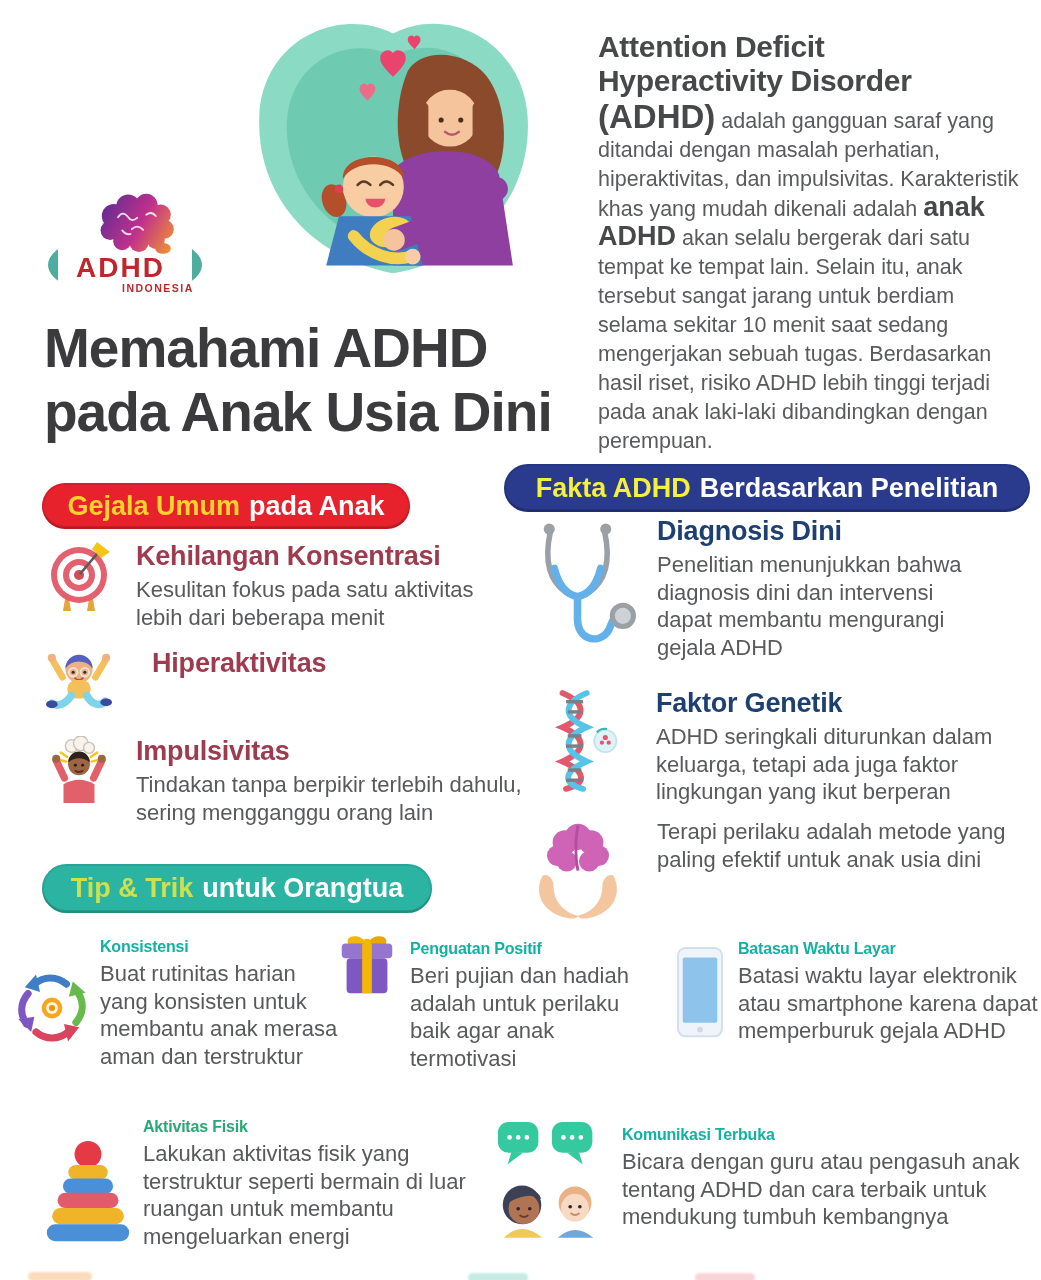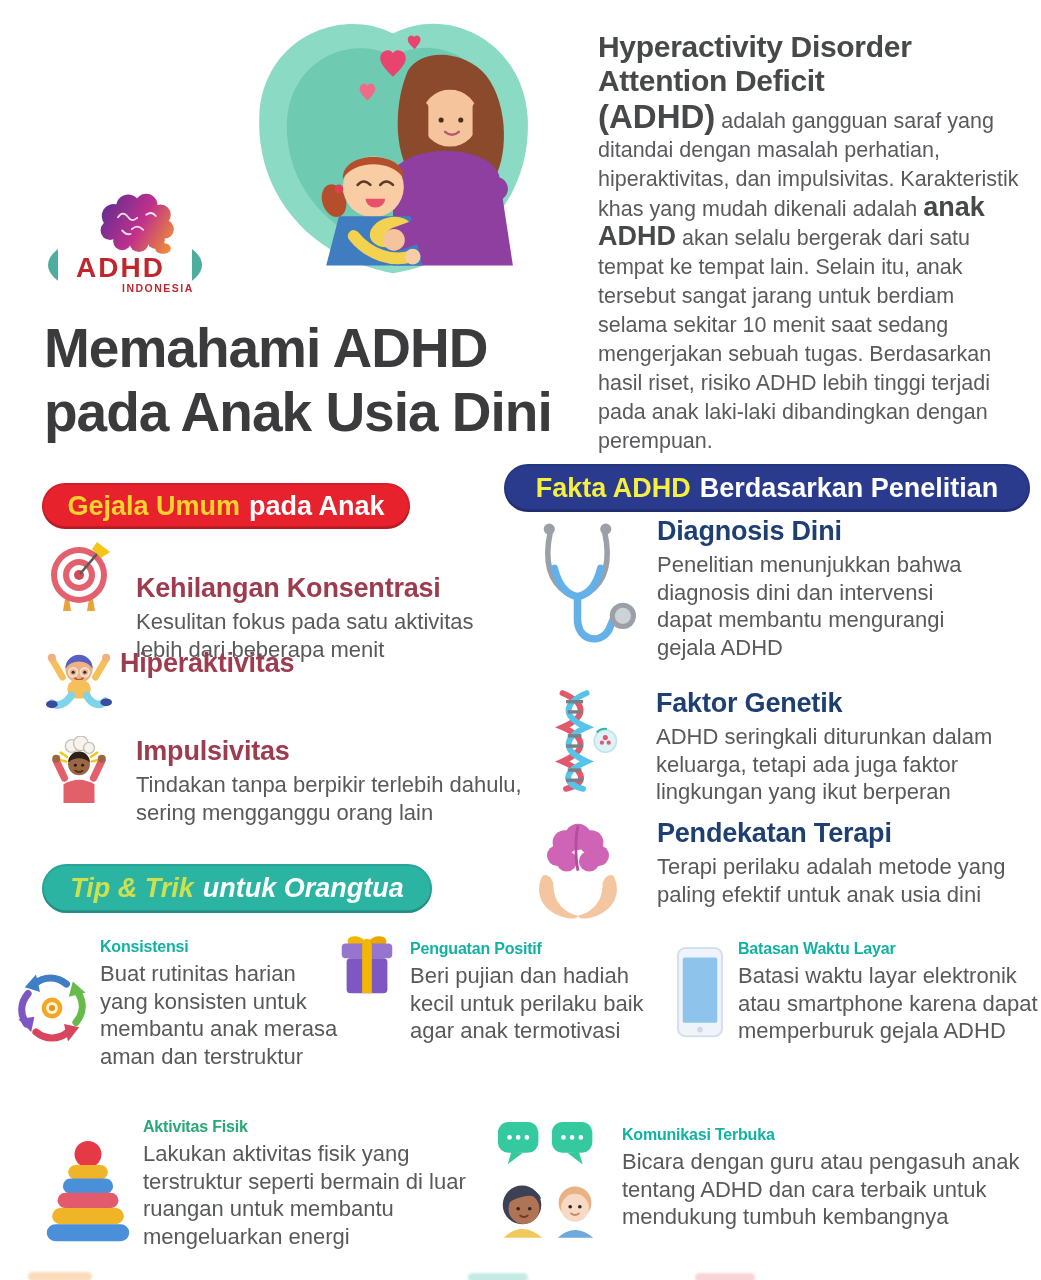--- a/index.html
+++ b/index.html
@@ -121,8 +121,8 @@
   </svg>
 
   <div class="intro">
+    <div class="intro-h">Attention Deficit</div>
     <div class="intro-h">Hyperactivity Disorder</div>
-    <div class="intro-h">Attention Deficit</div>
     <p class="intro-p">
       <strong class="adhd-big">(ADHD)</strong>
       <span>adalah gangguan saraf yang ditandai dengan masalah perhatian, hiperaktivitas, dan impulsivitas. Karakteristik khas yang mudah dikenali adalah</span>

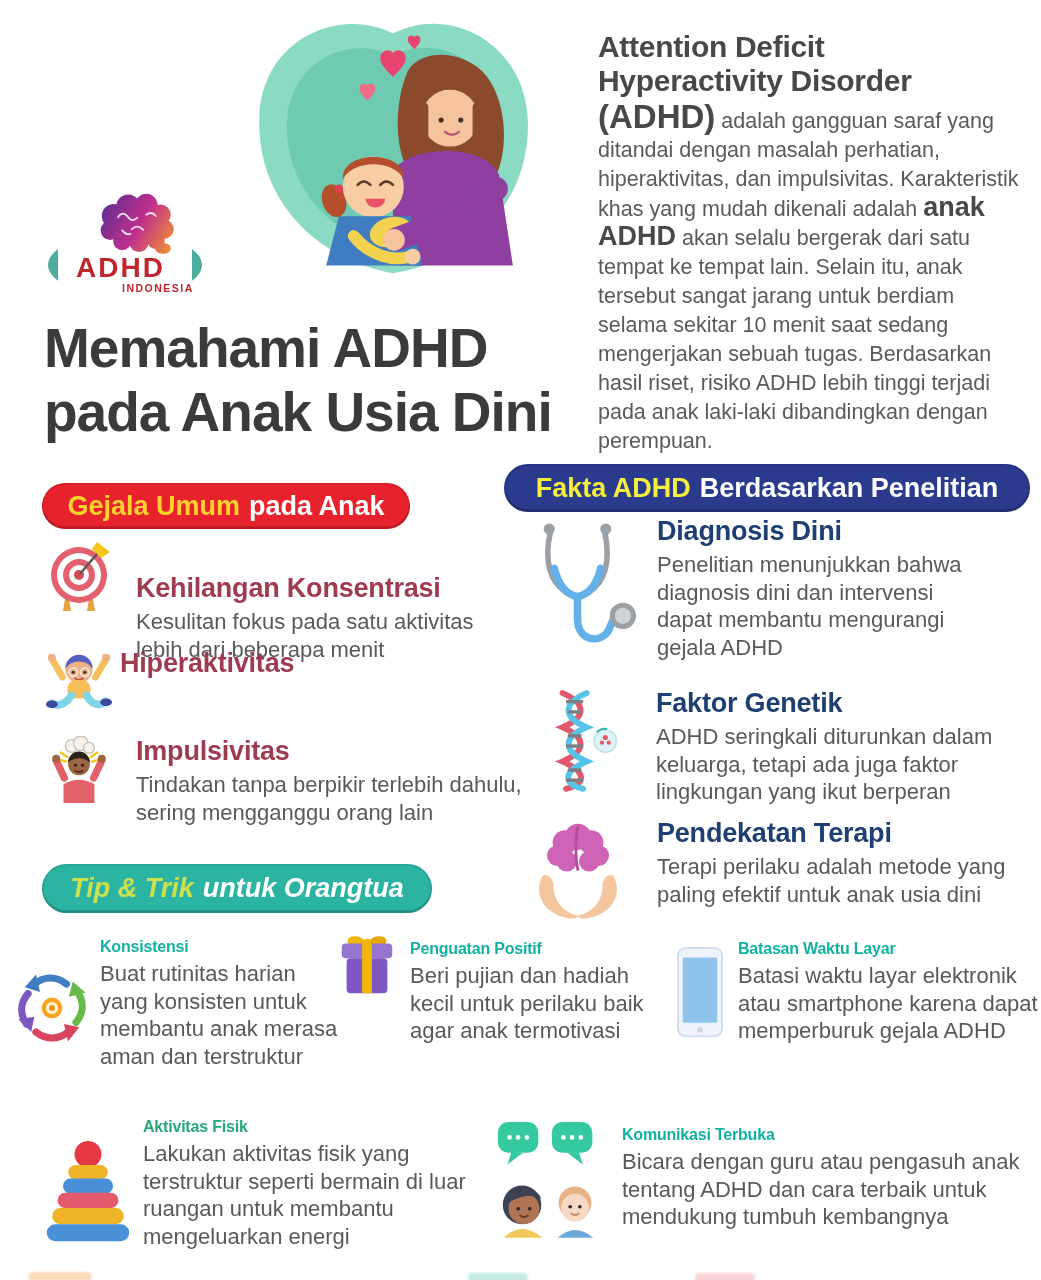--- a/index.html
+++ b/index.html
@@ -155,7 +155,7 @@
         <polygon points="50,1 63,11 54,17 45,8" fill="#f5c518"></polygon>
       </svg>
     </div>
-    <div class="txt" style="margin-left:24px;margin-top:32px;">
+    <div class="txt" style="margin-left:24px;">
       <div class="t">Kehilangan Konsentrasi</div>
       <div class="d" style="width:352px;">Kesulitan fokus pada satu aktivitas lebih dari beberapa menit</div>
     </div>

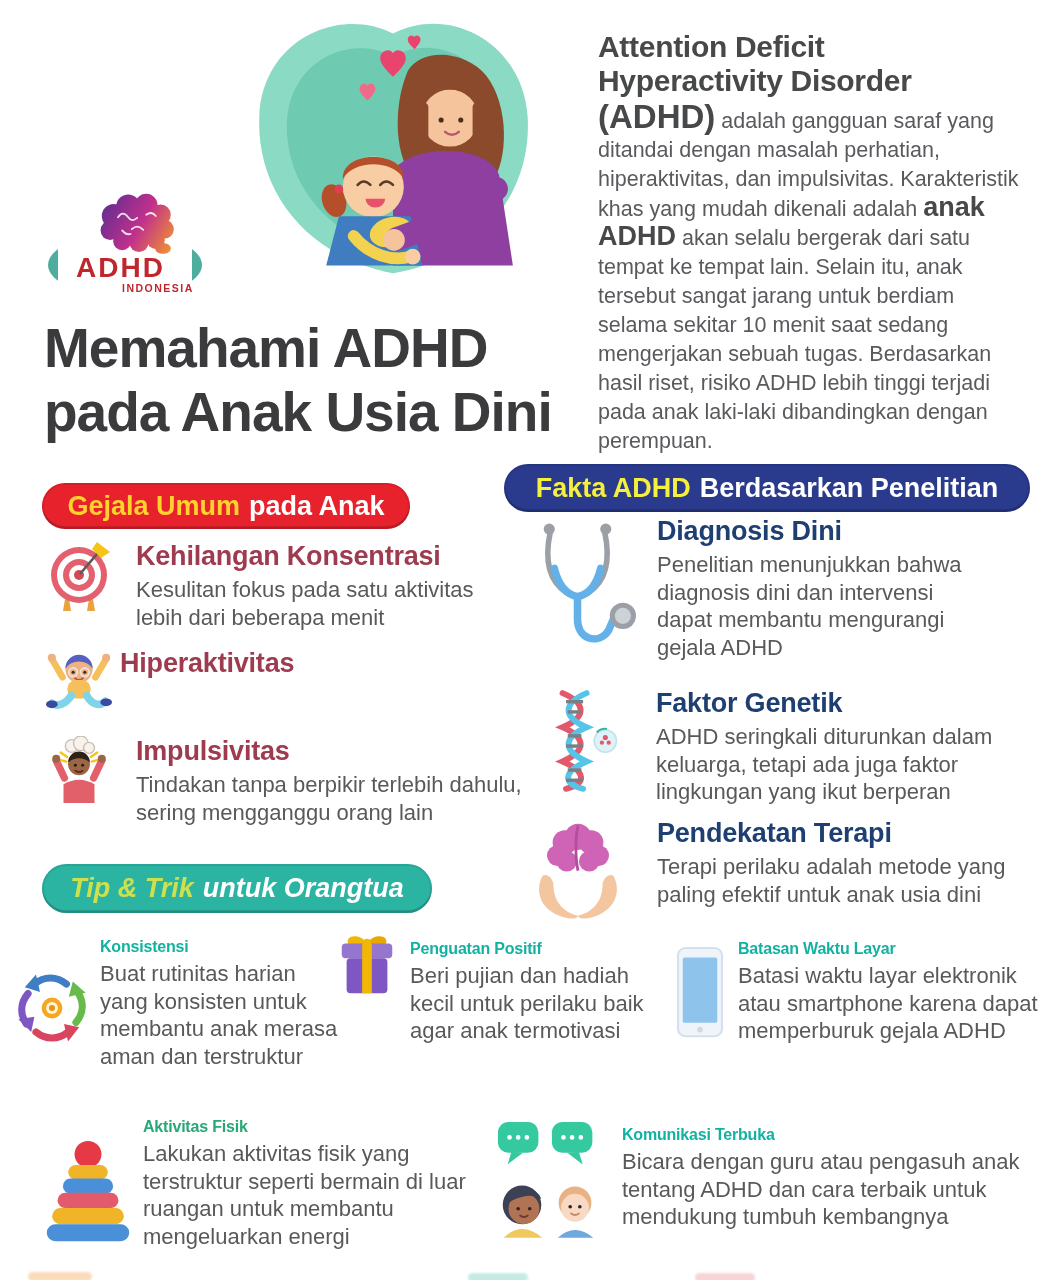--- a/index.html
+++ b/index.html
@@ -182,7 +182,7 @@
           <ellipse cx="62" cy="56" rx="6" ry="4" fill="#3a4aa0"></ellipse>
       </svg>
     </div>
-    <div class="txt" style="margin-left:8px;">
+    <div class="txt" style="margin-left:40px;">
       <div class="t">Hiperaktivitas</div>
     </div>
   </div>

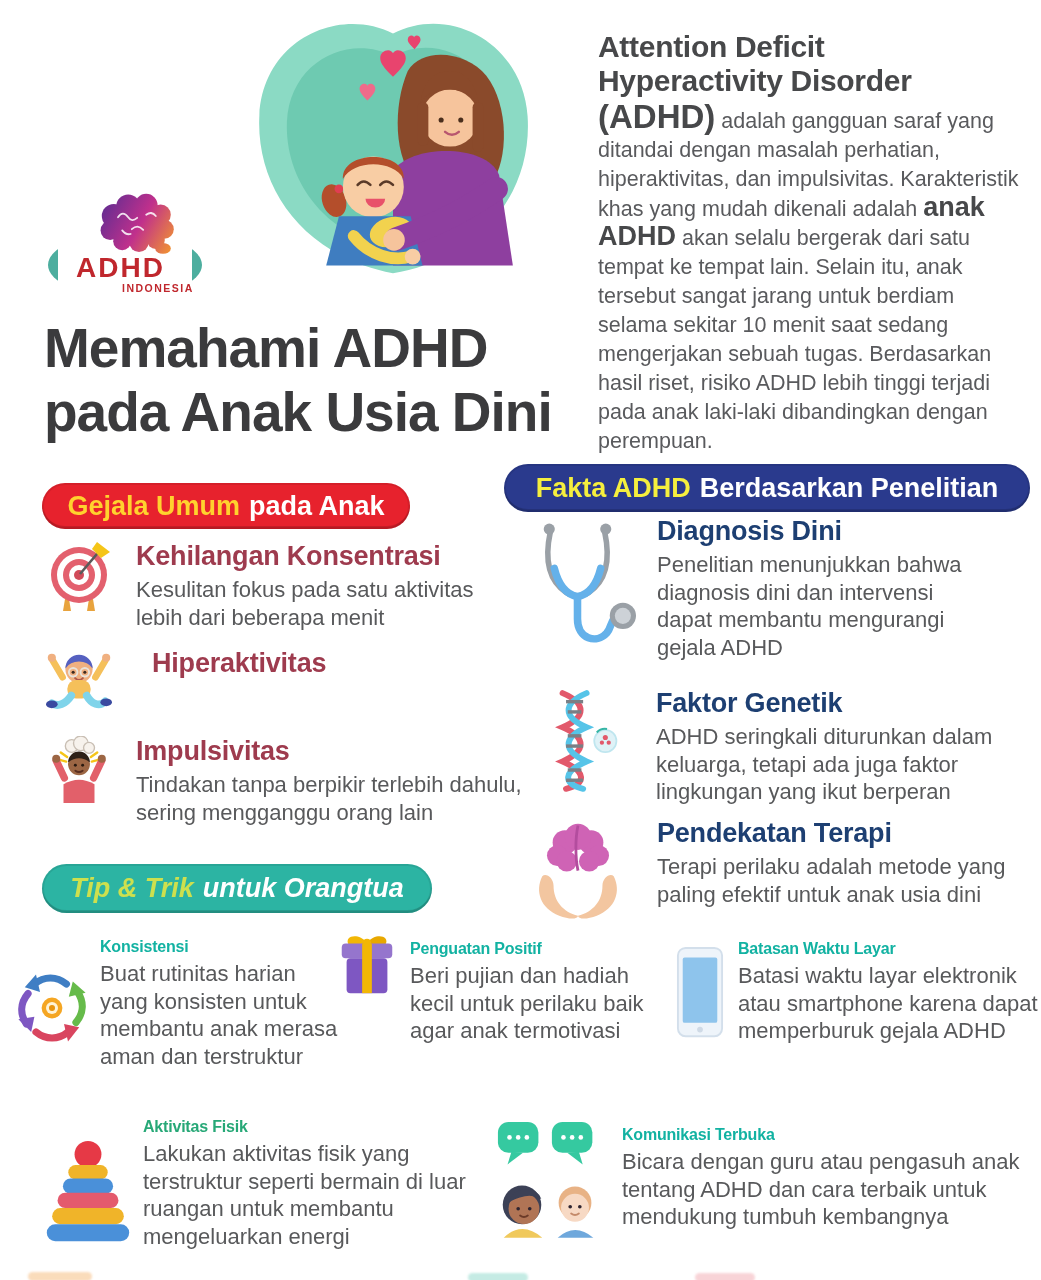--- a/index.html
+++ b/index.html
@@ -282,7 +282,6 @@
       </svg>
     </div>
     <div class="txt" style="margin-left:12px;">
-      <div class="t">Pendekatan Terapi</div>
       <div class="d" style="width:368px;">Terapi perilaku adalah metode yang paling efektif untuk anak usia dini</div>
     </div>
   </div>

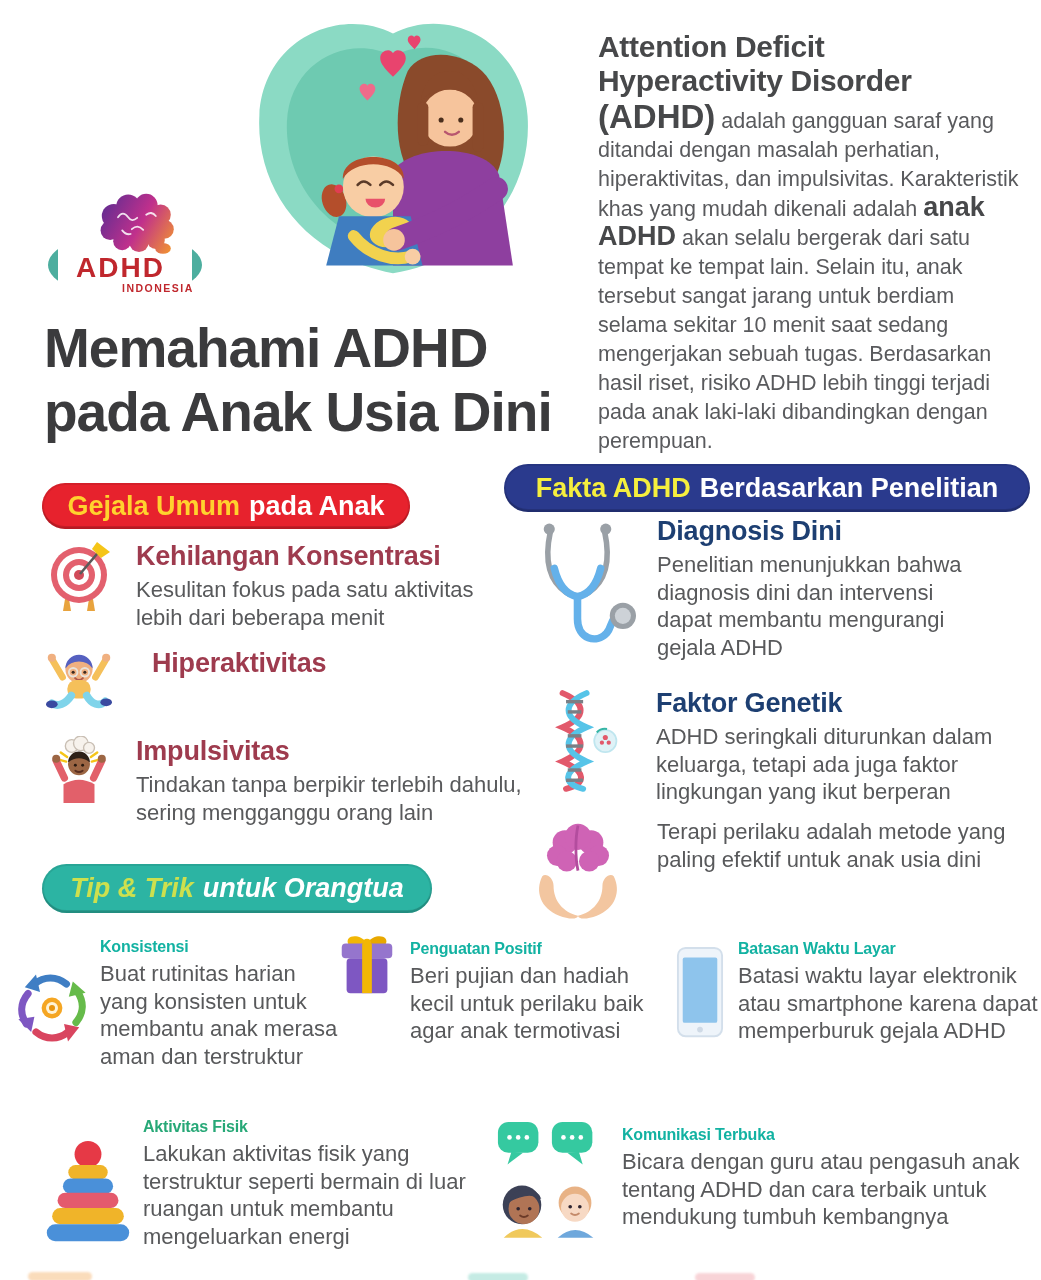--- a/index.html
+++ b/index.html
@@ -31,7 +31,7 @@
   .badge-red .hl{color:var(--highlight-gold,#ffd22e);}
   .badge-navy{left:504px;top:464px;width:526px;height:48px;background:var(--badge-navy,#2a3a8d);}
   .badge-navy .hl{color:var(--highlight-yellow,#f5ef3e);}
-  .badge-teal{left:42px;top:864px;width:390px;height:49px;background:var(--badge-teal,#2cb4a3);font-style:italic;}
+  .badge-teal{left:42px;top:864px;width:390px;height:49px;background:var(--badge-teal,#2cb4a3);}
   .badge-teal .hl{color:var(--highlight-lime,#cde04e);}
   
   .item{position:absolute;display:flex;align-items:flex-start;}

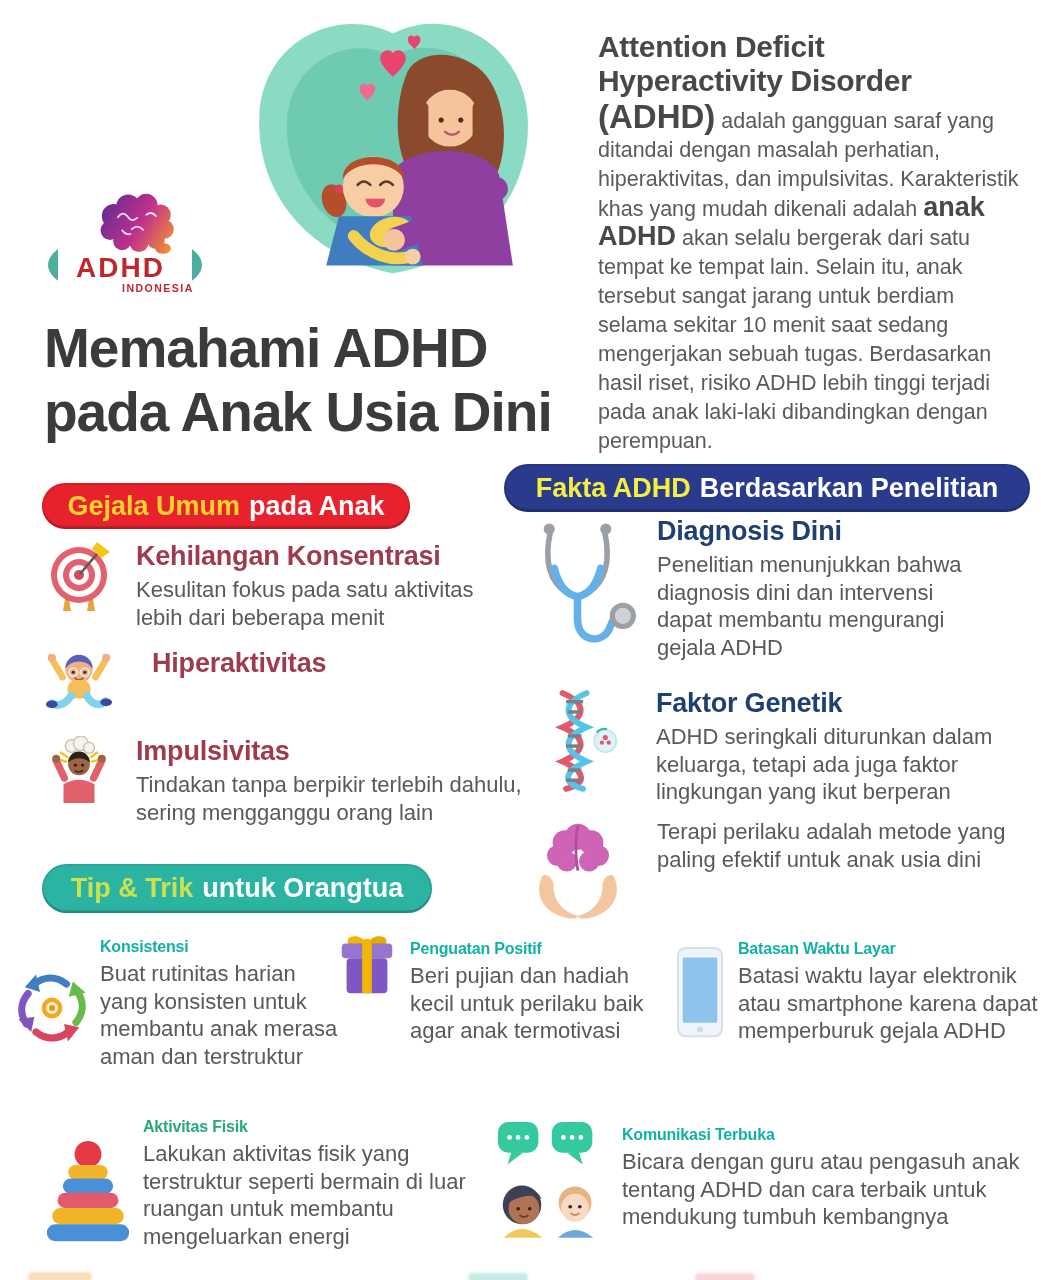--- a/index.html
+++ b/index.html
@@ -323,7 +323,7 @@
   </div>
   <div class="abs" style="left:410px;top:940px;">
     <div class="tip-title">Penguatan Positif</div>
-    <div class="tip-desc" style="width:252px;">Beri pujian dan hadiah kecil untuk perilaku baik agar anak termotivasi</div>
+    <div class="tip-desc" style="width:252px;">Beri pujian dan hadiah adalah untuk perilaku baik agar anak termotivasi</div>
   </div>
 
   <div class="abs" style="left:676px;top:946px;width:48px;">

